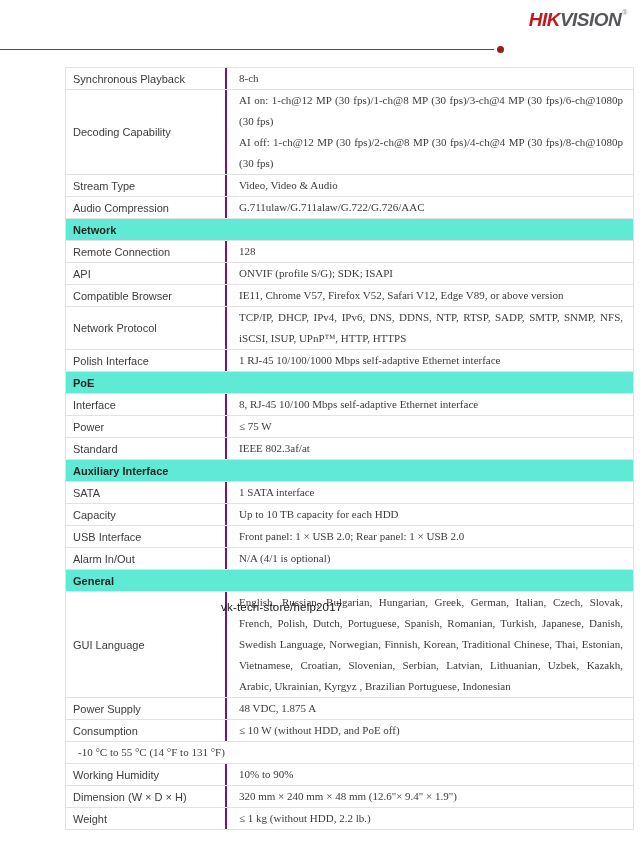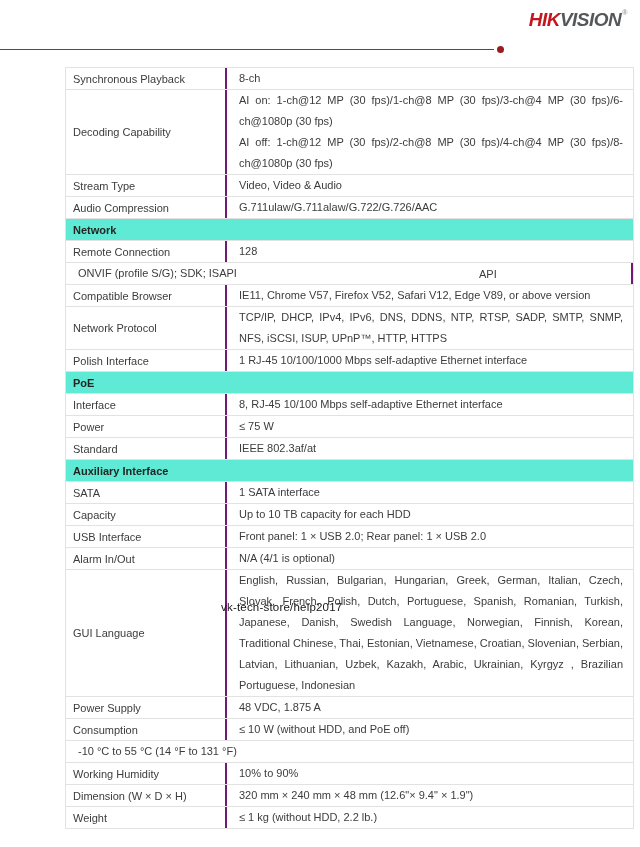--- a/index.html
+++ b/index.html
@@ -59,7 +59,7 @@
   .cell.value {
     flex: 1 1 auto;
     padding: 0 10px 0 12px;
-    display: flex; flex-direction: column; justify-content: center;
+    display: flex; flex-direction: column; justify-content: center; font-family: Liberation Serif, serif;
   }
   .para { line-height: 21px; text-align: justify; }
 

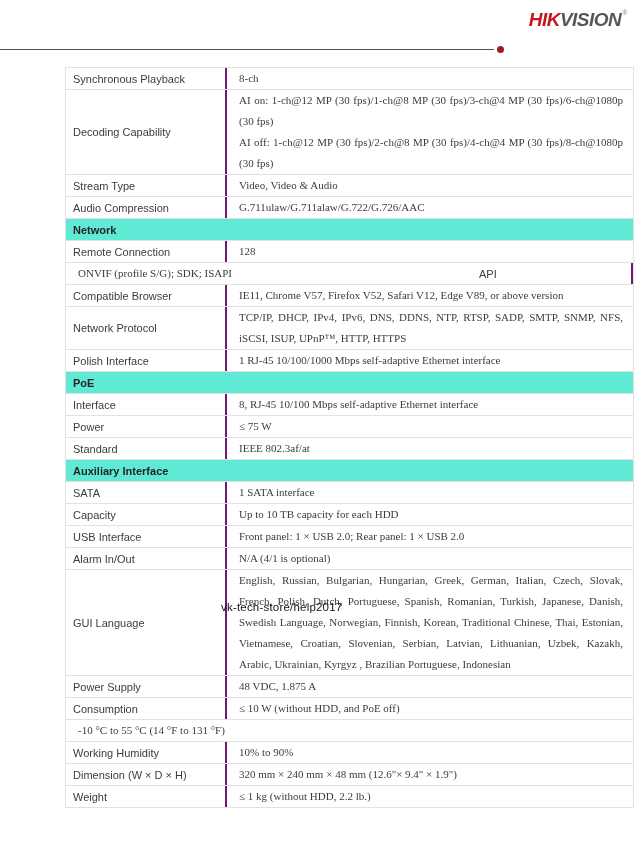--- a/index.html
+++ b/index.html
@@ -118,10 +118,10 @@
         </div>
       </div>
       <div class="row spec">
+        <div class="cell label">API</div>
         <div class="cell value">
           <div class="para">ONVIF (profile S/G); SDK; ISAPI</div>
         </div>
-        <div class="cell label">API</div>
       </div>
       <div class="row spec">
         <div class="cell label">Compatible Browser</div>

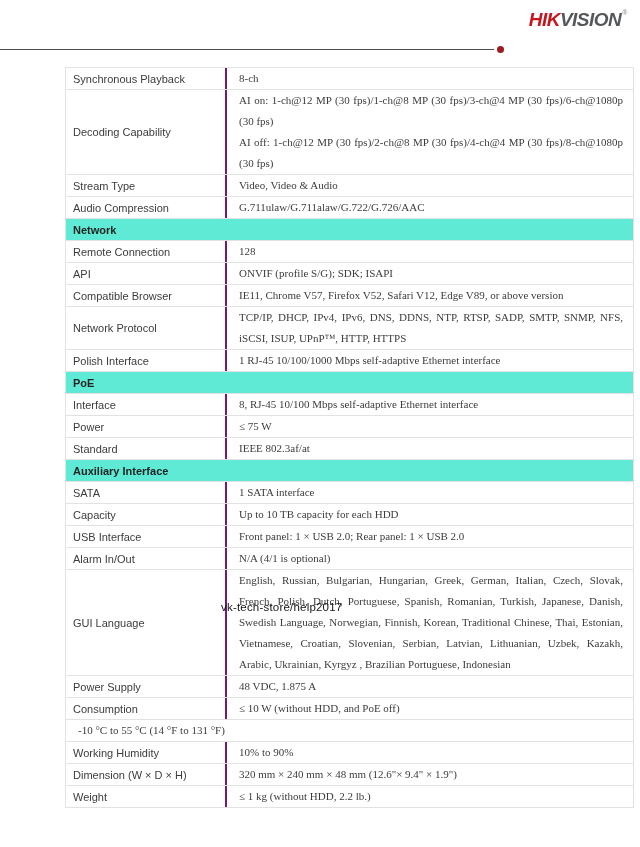--- a/index.html
+++ b/index.html
@@ -185,6 +185,7 @@
           <div class="para">N/A (4/1 is optional)</div>
         </div>
       </div>
+      <div class="row section">General</div>
       <div class="row spec">
         <div class="cell label">GUI Language</div>
         <div class="cell value">

